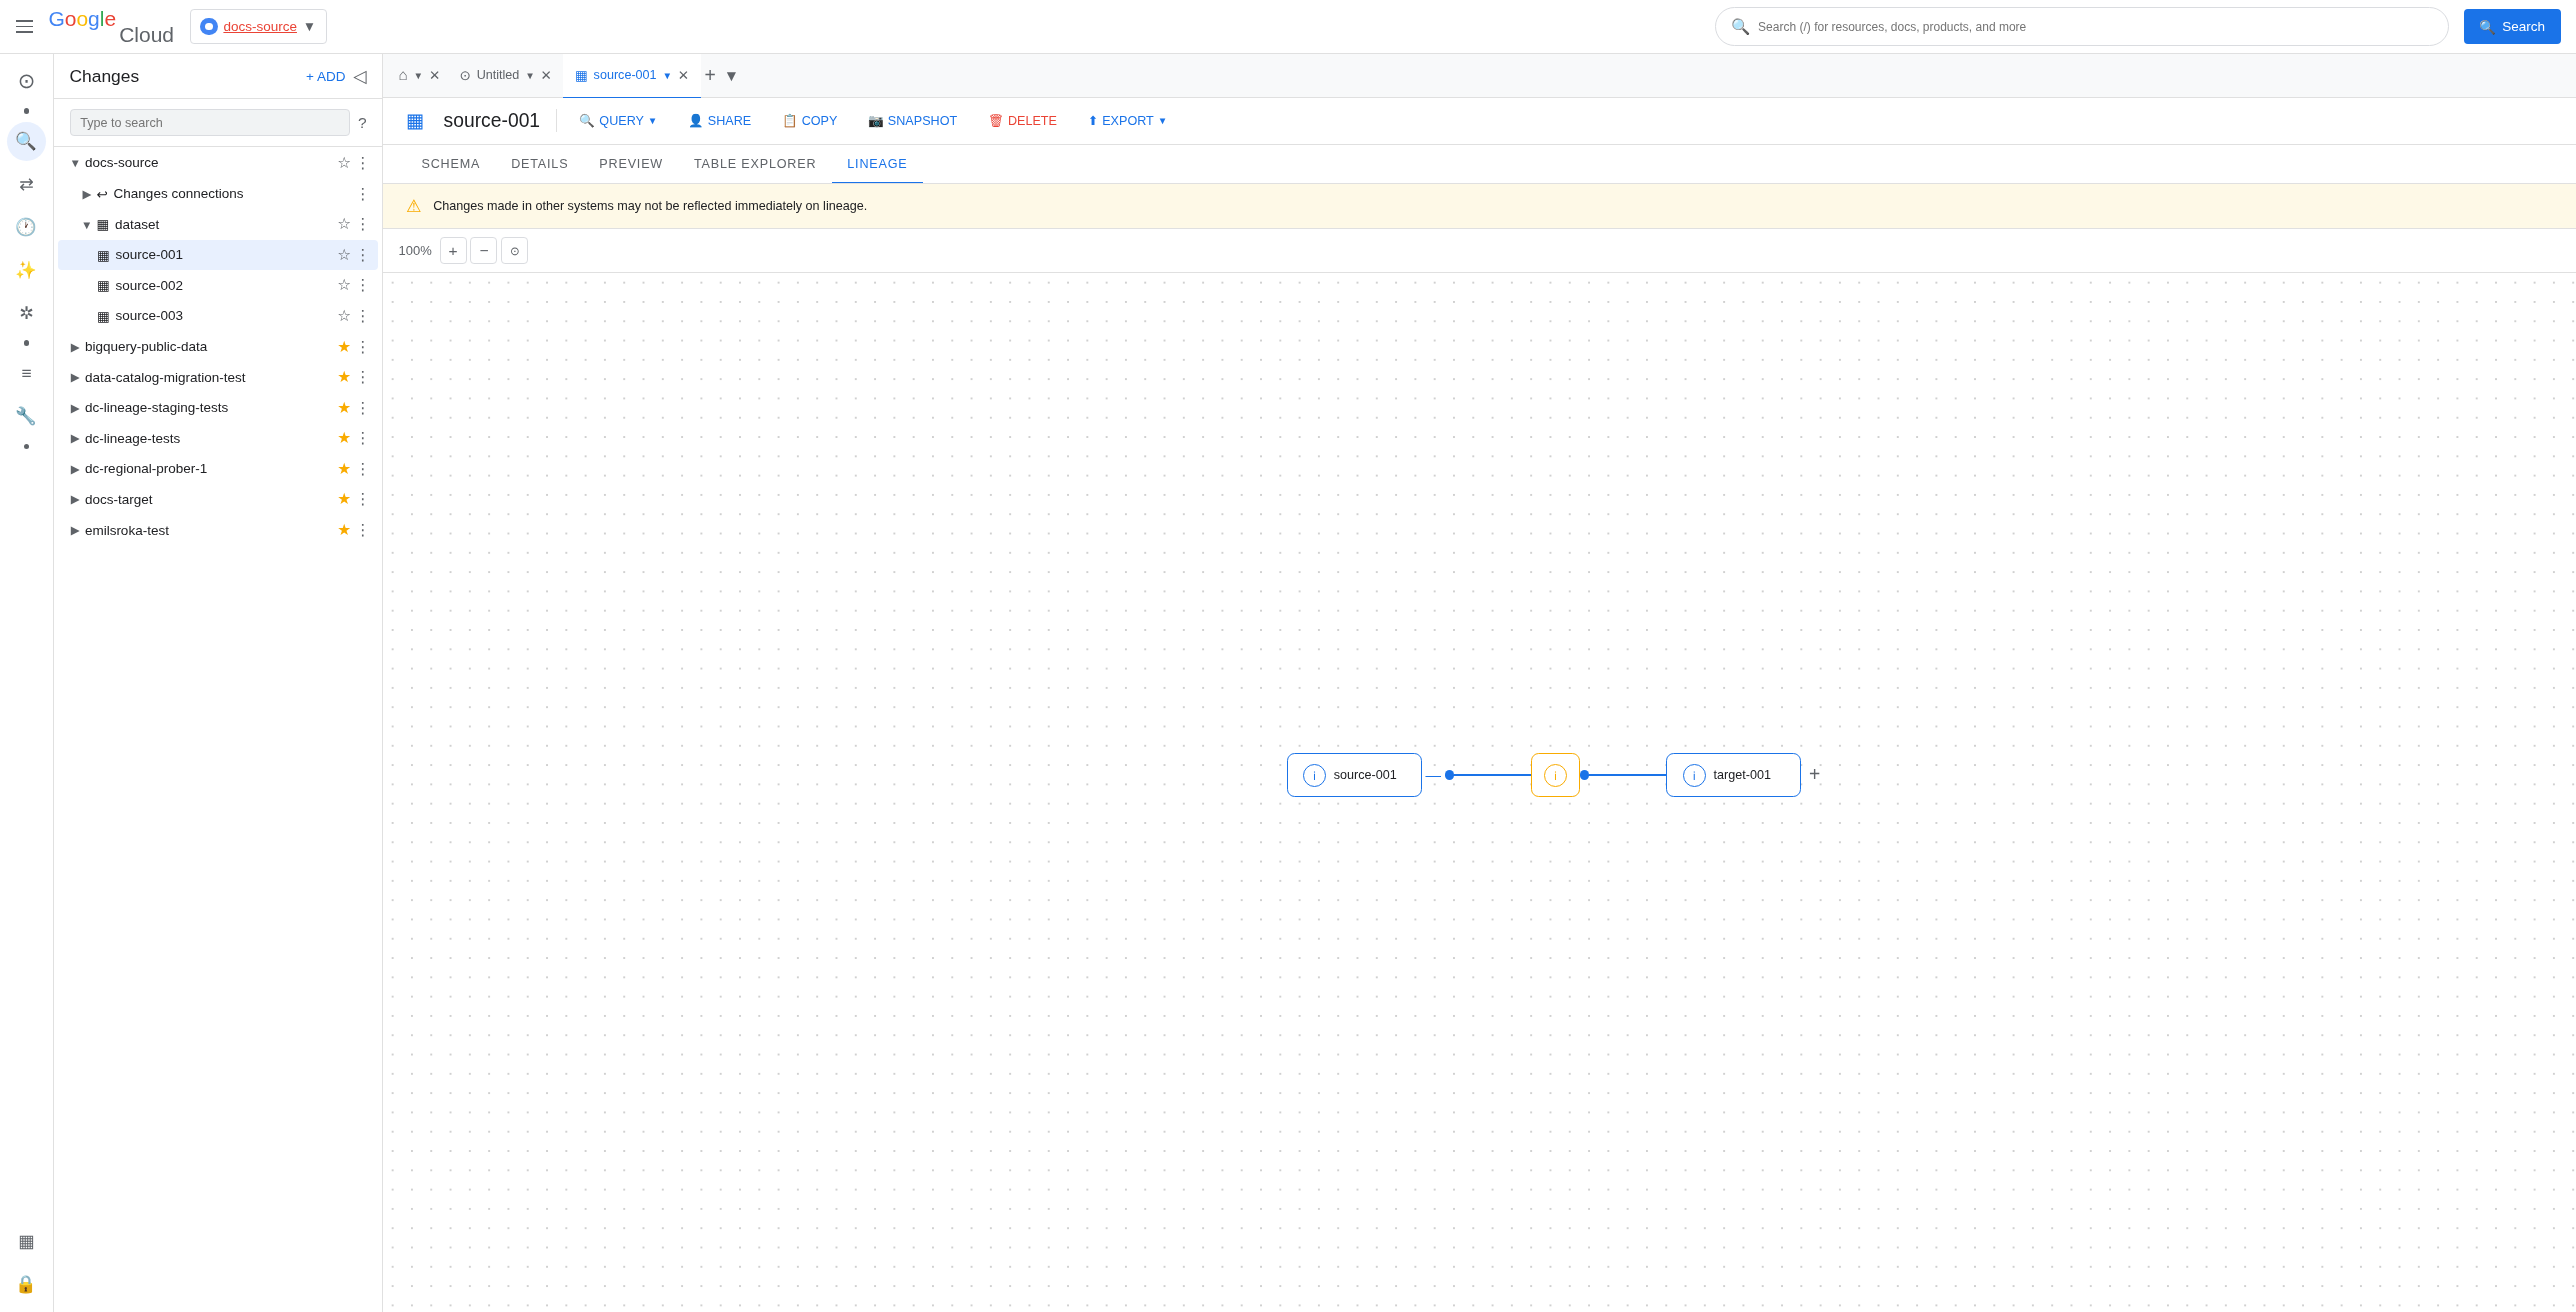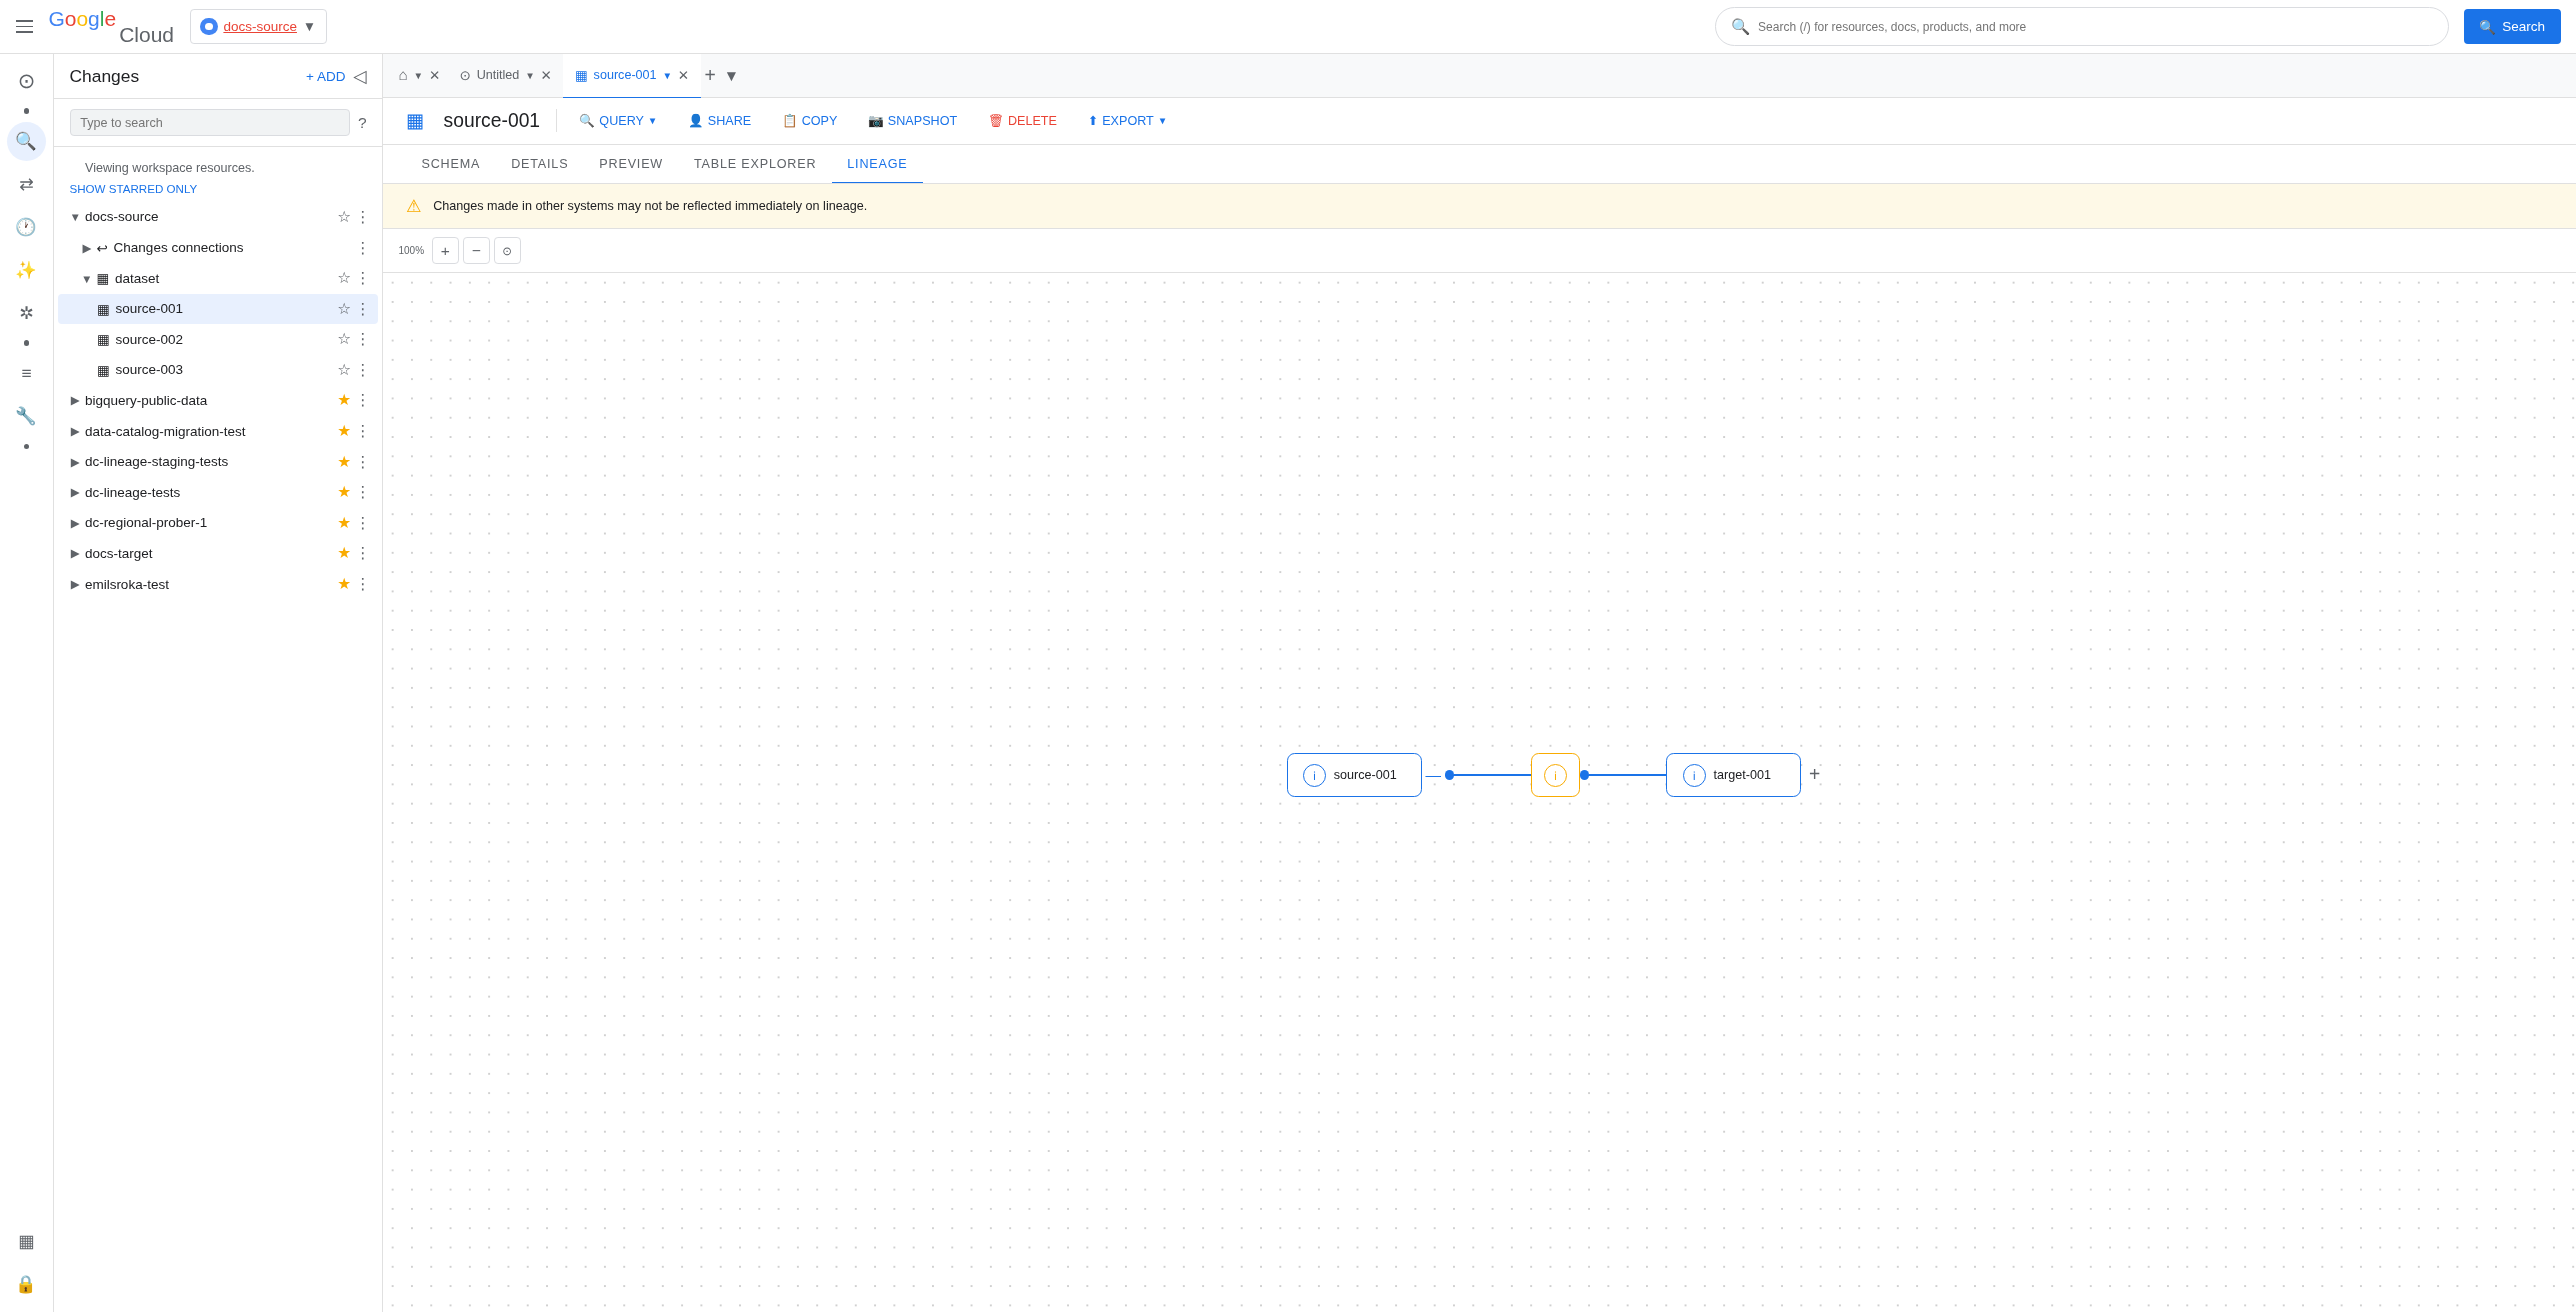--- a/index.html
+++ b/index.html
@@ -353,10 +353,6 @@
       <button class="search-help">?</button>
     </div>
 
-    <div style="padding: 5.8px 15.5px;">
-      <div class="workspace-info">Viewing workspace resources.</div>
-      <div class="show-starred">SHOW STARRED ONLY</div>
-    </div>
 
     <div class="tree-list">
 

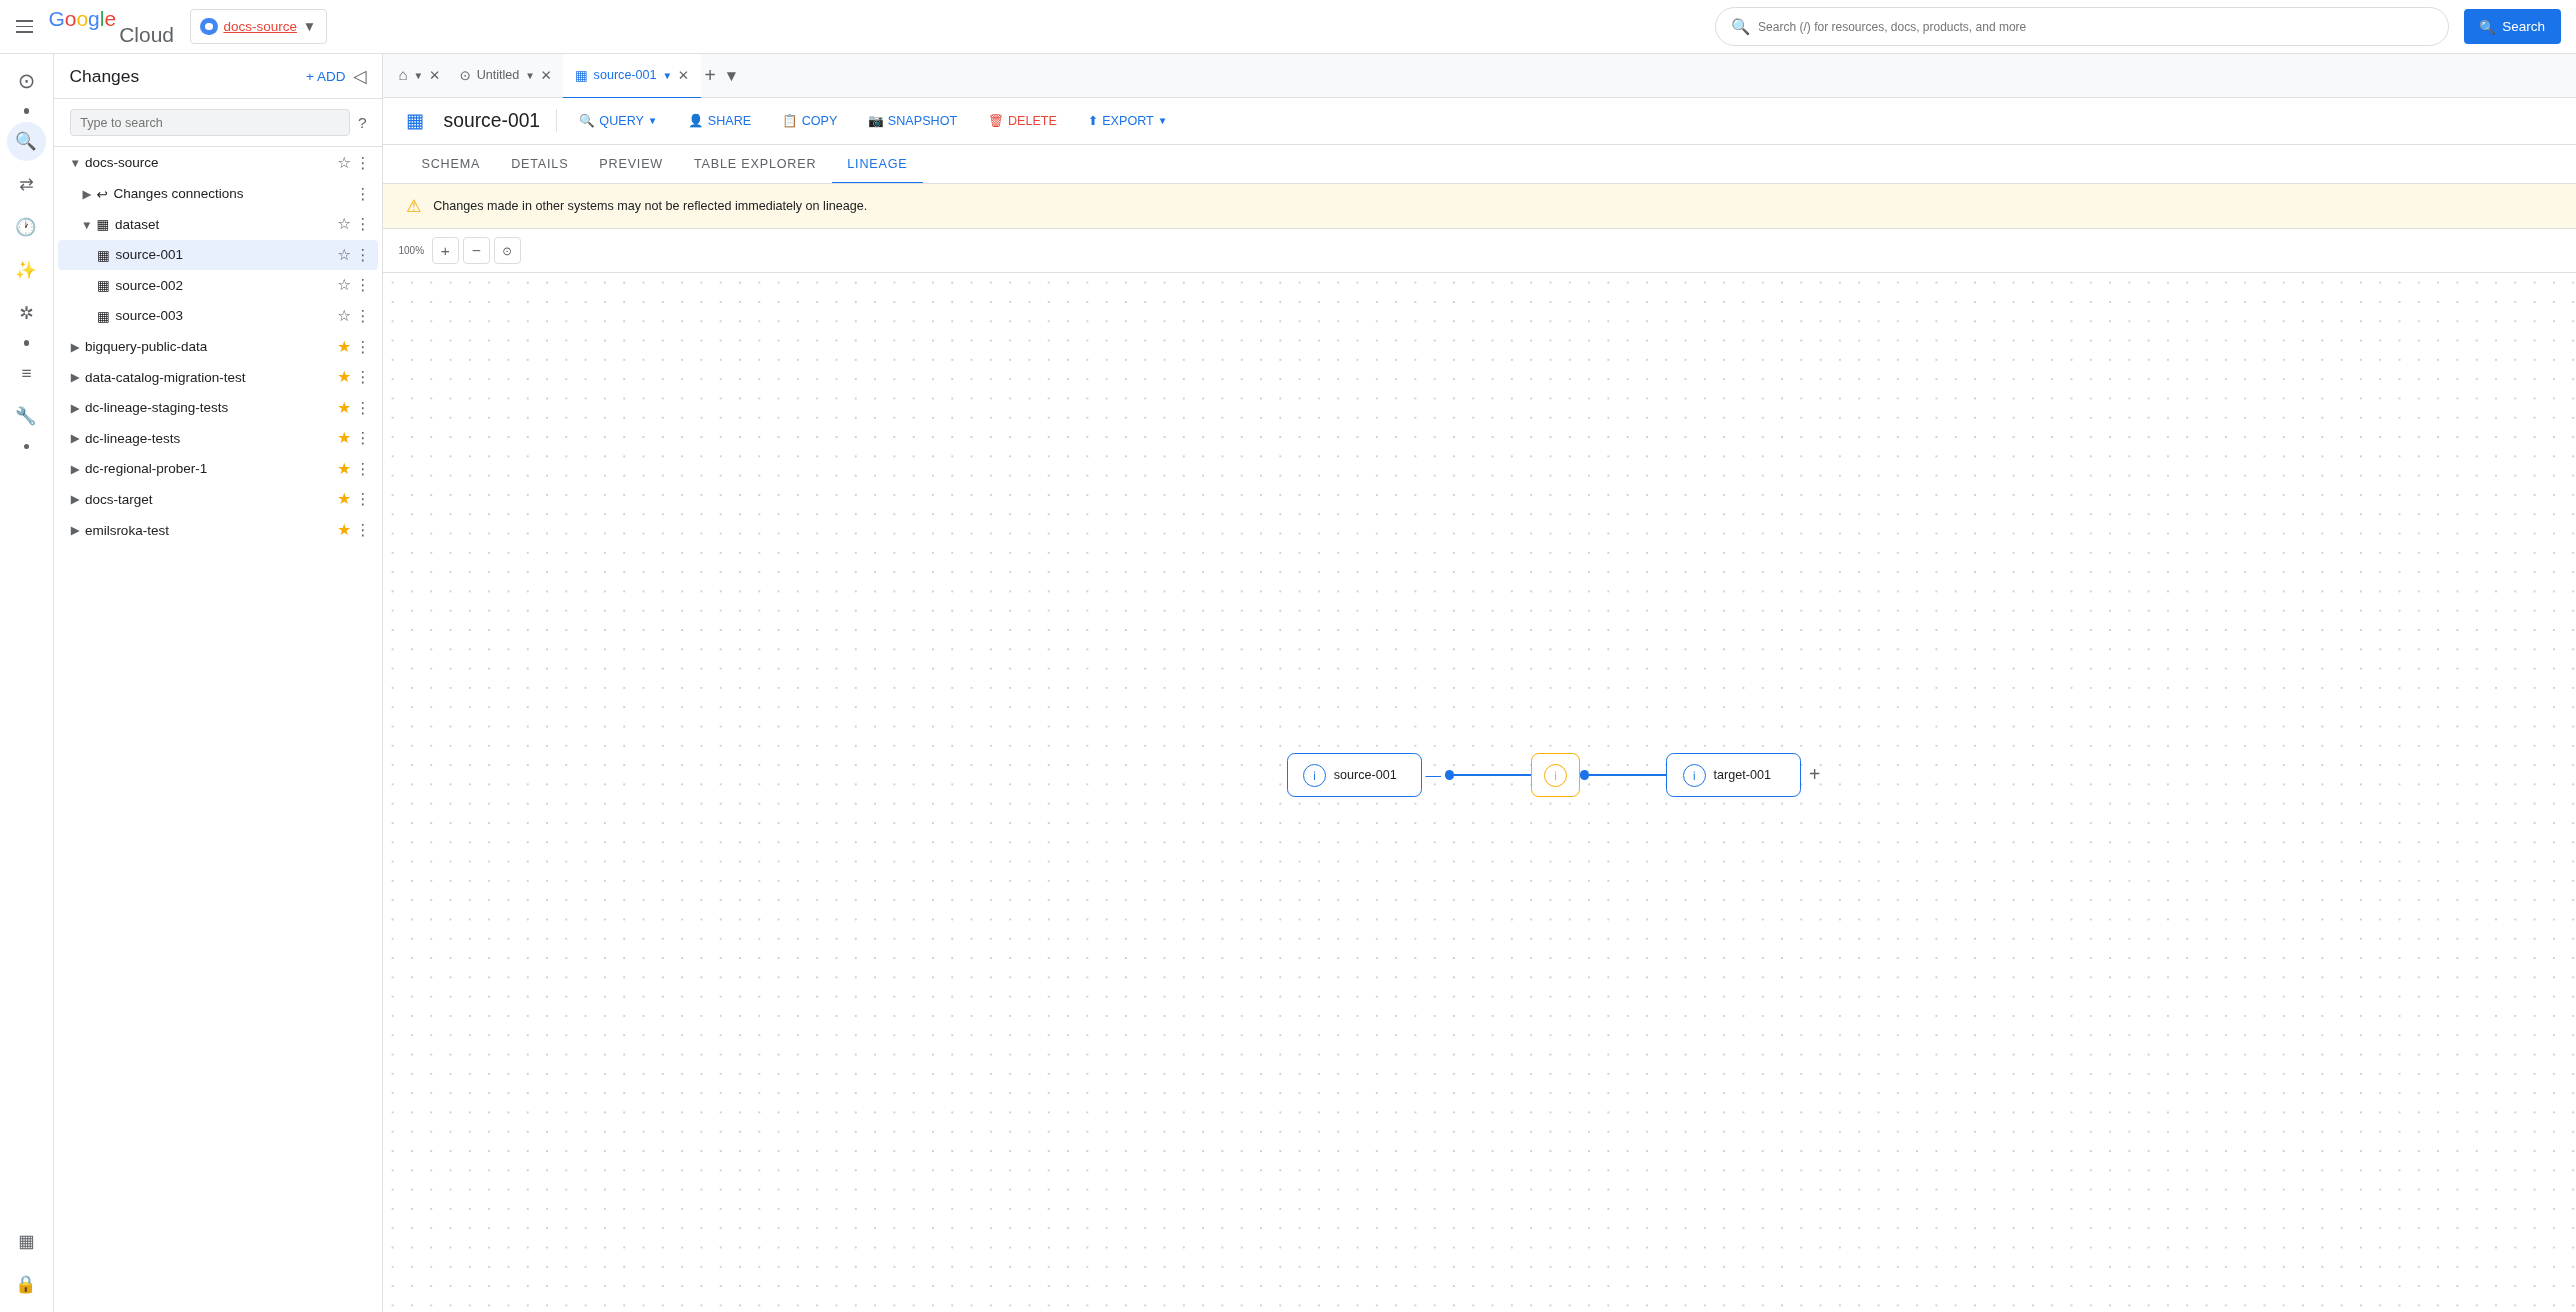--- a/index.html
+++ b/index.html
@@ -222,7 +222,7 @@
       padding: 7.7px 15.5px;
       border-bottom: 1px solid #e0e0e0;
     }
-    .zoom-level { font-size: 10px; color: #5f6368; margin-right: 3.9px; }
+    .zoom-level { font-size: 13px; color: #5f6368; margin-right: 3.9px; }
     .zoom-btn {
       width: 27px; height: 27px;
       background: none; border: 1px solid #dadce0;

